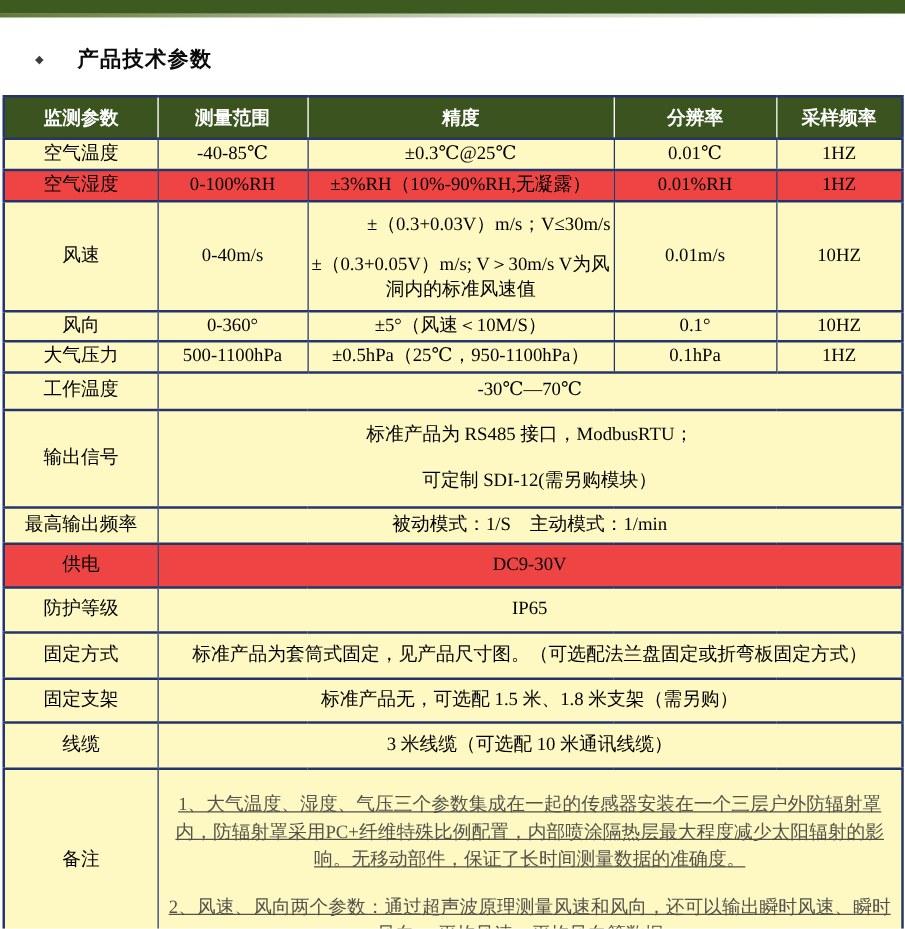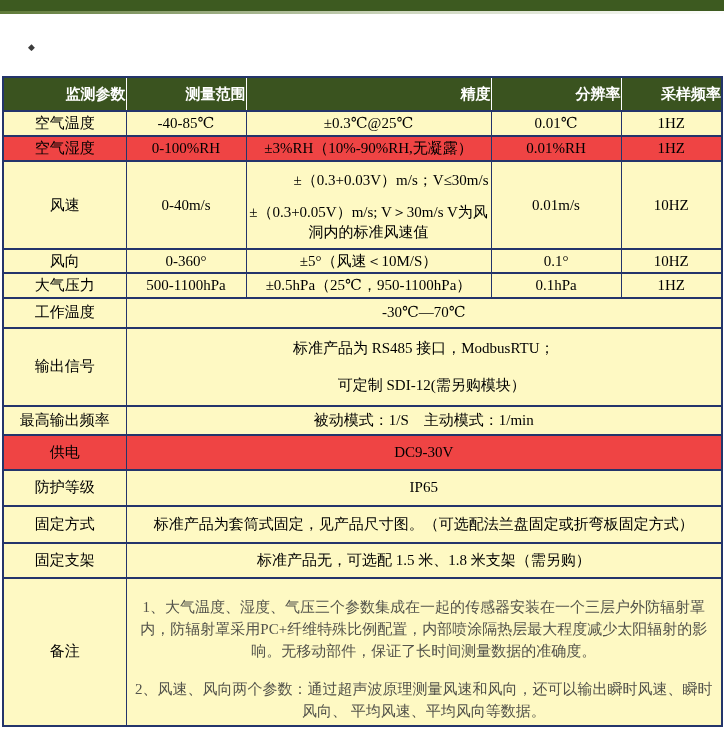--- a/index.html
+++ b/index.html
@@ -54,6 +54,7 @@
 
   <div class="heading-row">
     <span class="heading-bullet">◆</span>
+    <span class="heading-text">产品技术参数</span>
   </div>
 
   <table class="spec">

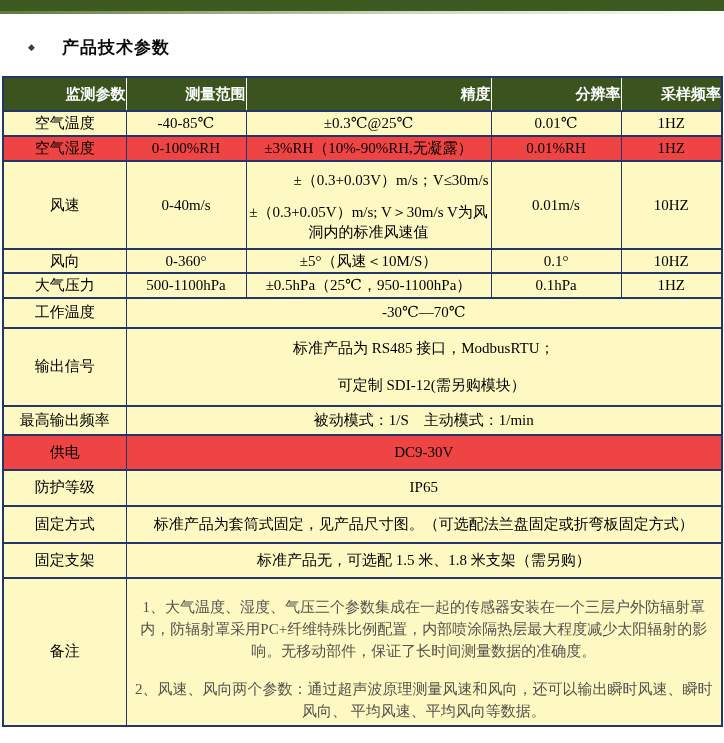--- a/index.html
+++ b/index.html
@@ -27,7 +27,7 @@
     background:#3a531f;color:#ffffff;font-weight:bold;font-size:15px;
     border-left:1px solid #ffffff;border-right:1px solid #ffffff;
     border-top:2px solid #24356b;border-bottom:2px solid #24356b;
-    text-align:right;vertical-align:middle;padding:0;
+    text-align:center;vertical-align:middle;padding:0;
   }
   table.spec{border:2px solid #24356b;}
   table.spec td{

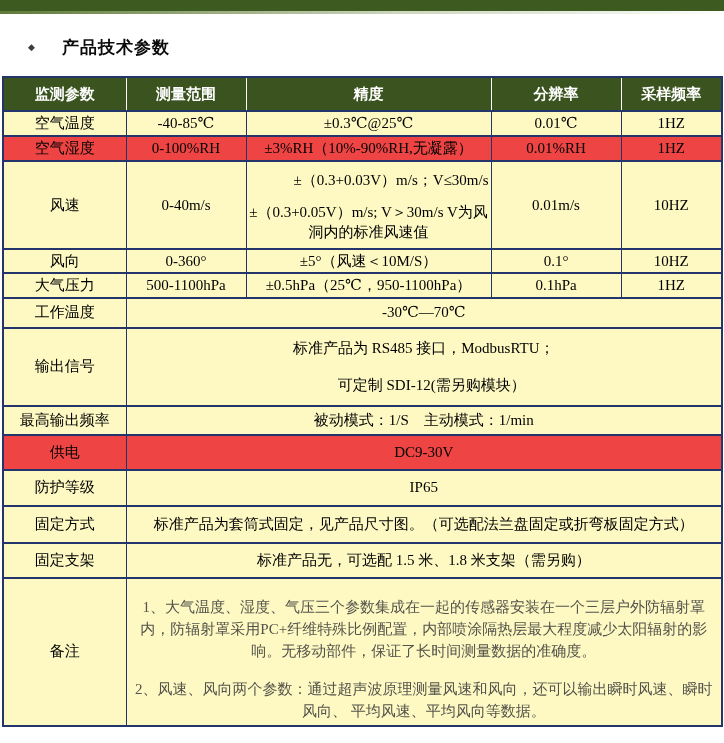--- a/index.html
+++ b/index.html
@@ -156,6 +156,10 @@
       <td colspan="4">标准产品无，可选配 1.5 米、1.8 米支架（需另购）</td>
     </tr>
 
+    <tr style="height:37px;">
+      <td class="param">线缆</td>
+      <td colspan="4">3 米线缆（可选配 10 米通讯线缆）</td>
+    </tr>
 
     <tr style="height:131px;">
       <td class="param">备注</td>

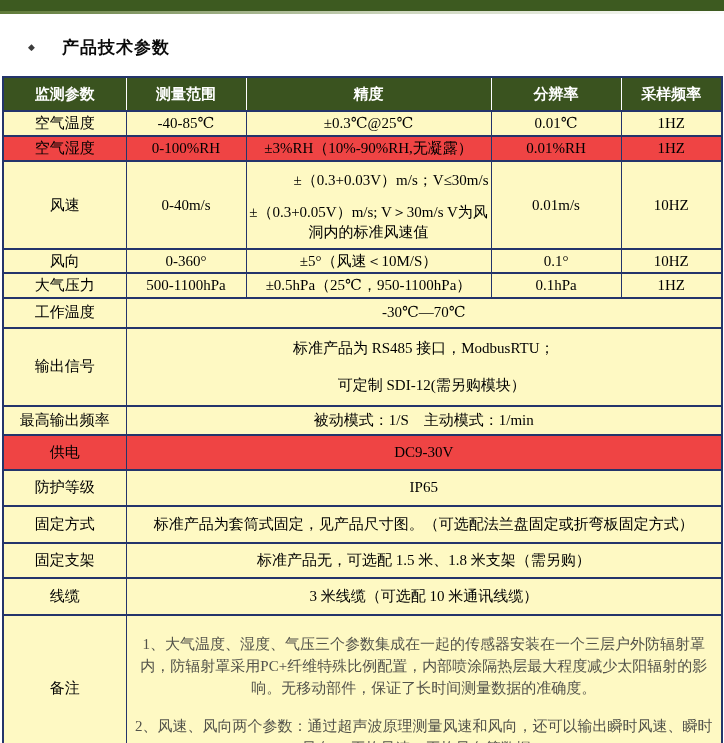--- a/index.html
+++ b/index.html
@@ -42,7 +42,7 @@
   .out-line1{margin:4px 0 16px 0;}
   .out-line2{margin:0 0 4px 0;padding-left:16px;}
   td.remark-cell{vertical-align:middle;padding:2px 6px;color:#53534b;}
-  .remark-p{margin:16px 0 6px 0;line-height:22px;font-size:15px;}
+  .remark-p{margin:16px 0 6px 0;line-height:22px;font-size:15px;text-decoration:underline;}
   .remark-p:last-child{margin-bottom:2px;}
 </style>
 </head>

